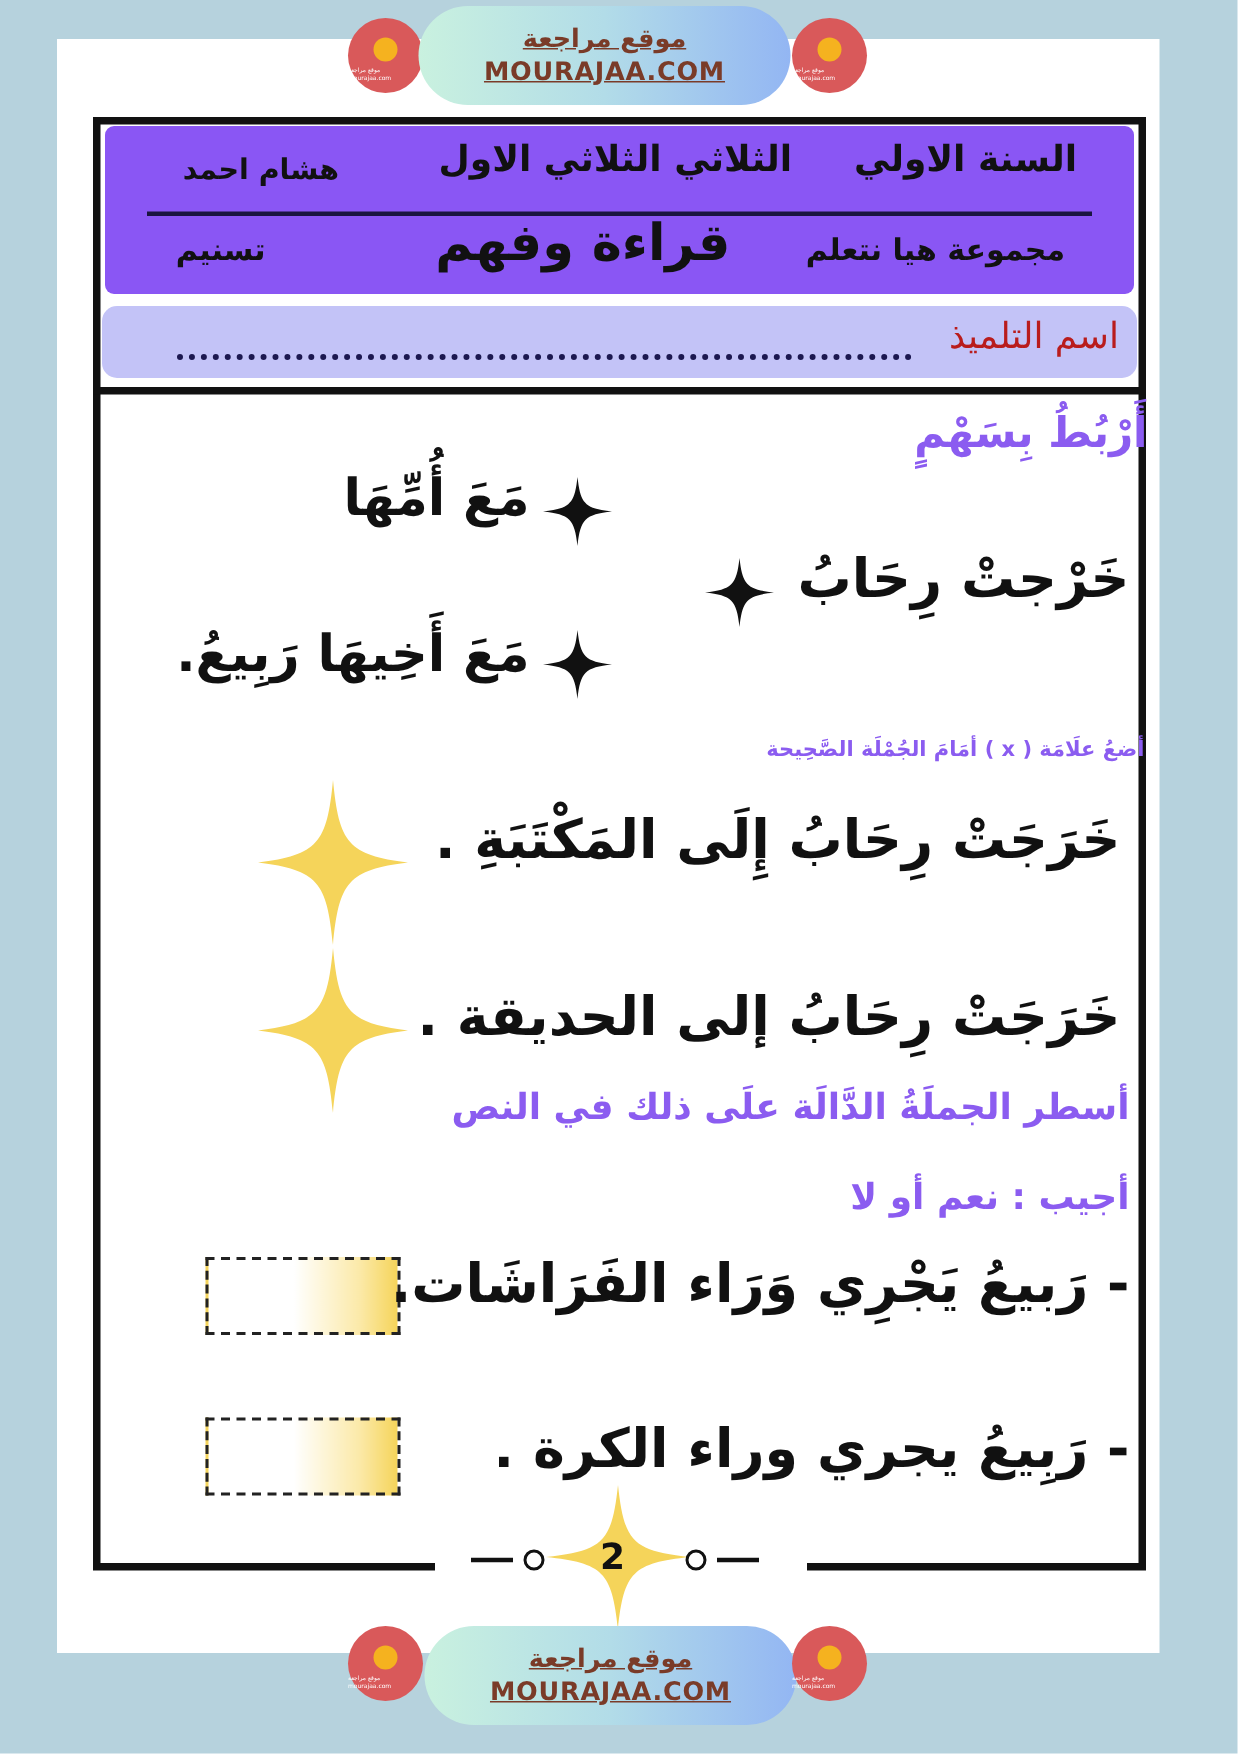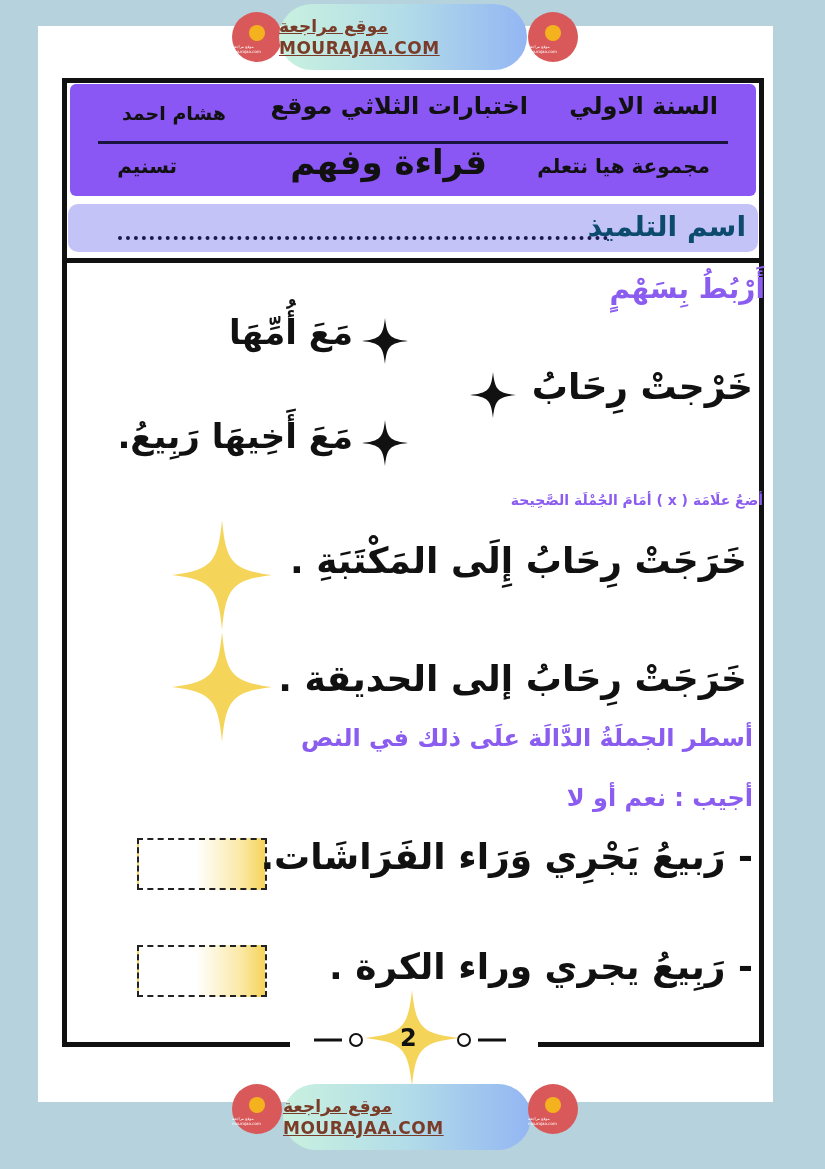--- a/index.html
+++ b/index.html
@@ -5,7 +5,7 @@
   html,body{margin:0;padding:0;}
   body{width:825px;height:1169px;background:#b6d2dd;position:relative;overflow:hidden;font-family:"DejaVu Sans",sans-serif;}
   .page{position:absolute;left:38px;top:26px;width:735px;height:1076px;background:#ffffff;}
-  .banner{position:absolute;left:279px;width:248px;height:66px;border-radius:33px;background:linear-gradient(90deg,#c9f1df 0%,#b2dce8 50%,#93b6f3 100%);display:flex;flex-direction:column;align-items:flex-start;justify-content:center;z-index:5;}
+  .banner{position:absolute;left:279px;width:248px;height:66px;border-radius:33px;background:linear-gradient(90deg,#c9f1df 0%,#b2dce8 50%,#93b6f3 100%);display:flex;flex-direction:column;align-items:center;justify-content:center;z-index:5;}
   .banner .ar{font-size:17px;font-weight:bold;color:#7a3b28;text-decoration:underline;line-height:22px;direction:rtl;}
   .banner .en{font-size:17px;font-weight:bold;color:#7a3b28;text-decoration:underline;line-height:22px;letter-spacing:0.5px;}
   .logo{position:absolute;width:50px;height:50px;border-radius:50%;background:#d9595a;display:flex;flex-direction:column;align-items:center;justify-content:center;z-index:5;}

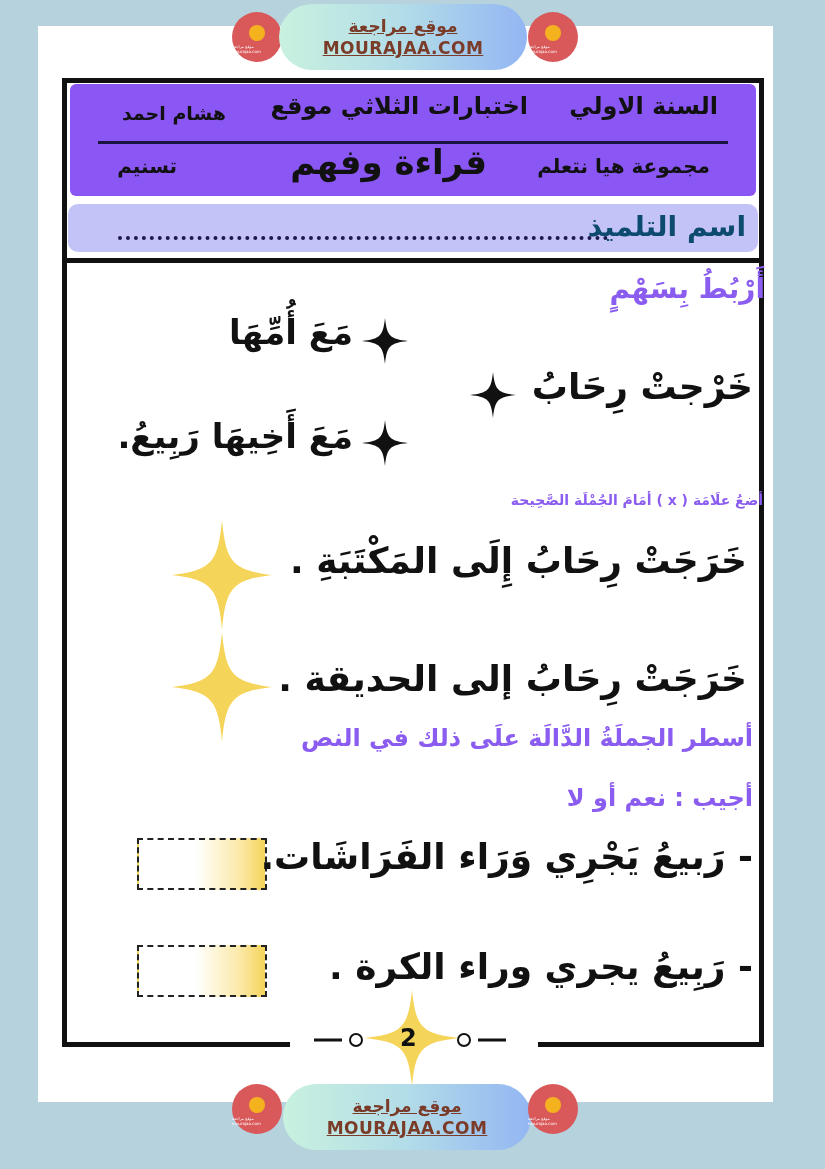--- a/index.html
+++ b/index.html
@@ -53,7 +53,7 @@
 <div class="header">
   <div class="hdr-row" style="top:8px;">
     <span style="position:absolute;right:38px;font-size:24px;">السنة الاولي</span>
-    <span style="position:absolute;right:228px;font-size:24px;">اختبارات الثلاثي موقع</span>
+    <span style="position:absolute;right:228px;font-size:24px;">الثلاثي الثلاثي الاول</span>
     <span style="position:absolute;right:530px;top:10px;font-size:19px;">هشام احمد</span>
   </div>
   <div class="hdr-sep"></div>

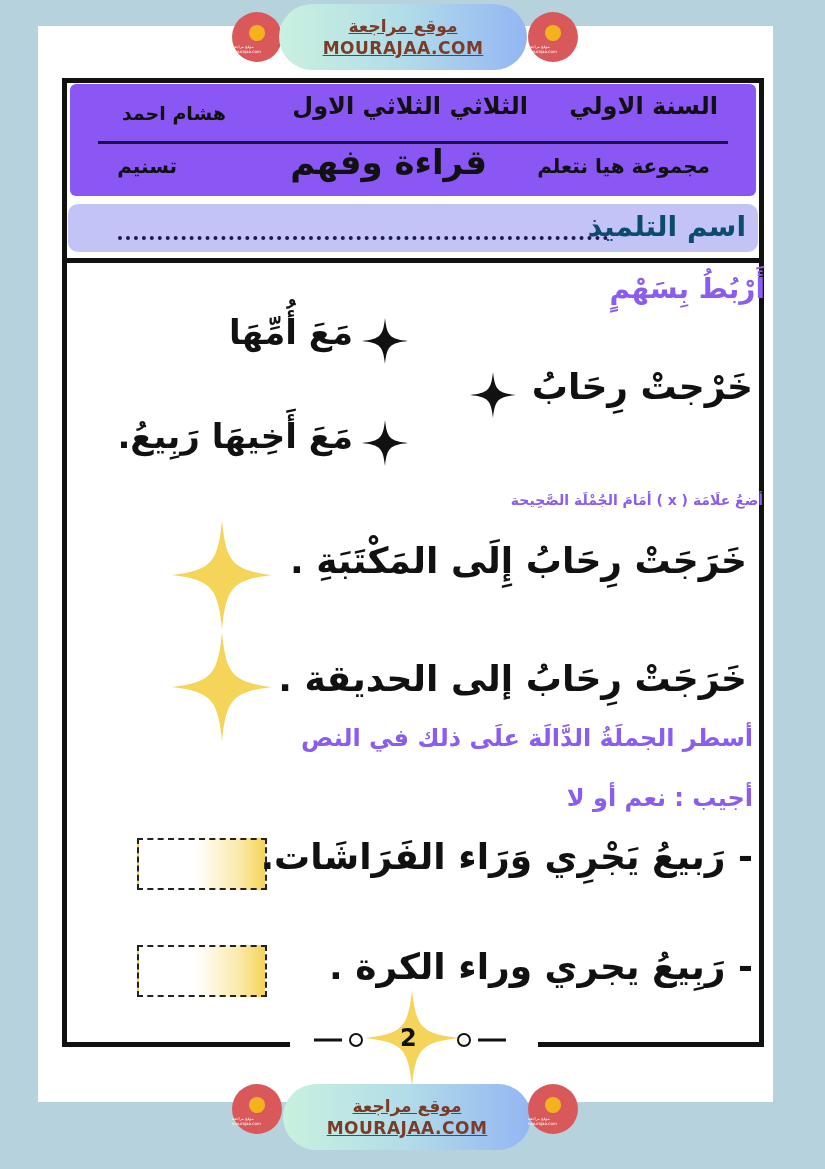--- a/index.html
+++ b/index.html
@@ -18,7 +18,7 @@
   .hdr-row{position:absolute;left:0;right:0;direction:rtl;font-weight:bold;color:#111;}
   .hdr-sep{position:absolute;left:28px;right:28px;top:57px;height:3px;background:#1a1540;}
   .namebar{position:absolute;left:68px;top:204px;width:690px;height:48px;background:#c3c3f7;border-radius:10px;}
-  .namebar .lbl{position:absolute;right:12px;top:6px;font-size:28px;font-weight:bold;color:#0c4a6e;direction:rtl;}
+  .namebar .lbl{position:absolute;right:12px;top:6px;font-size:24px;font-weight:normal;color:#b91c1c;direction:rtl;}
   .namebar .dots{position:absolute;right:150px;top:18px;width:490px;height:14px;border-bottom:4px dotted #1c1850;}
   .sec-rule{position:absolute;left:62px;top:258px;width:702px;height:5px;background:#111;}
   .line{position:absolute;direction:rtl;white-space:nowrap;}

